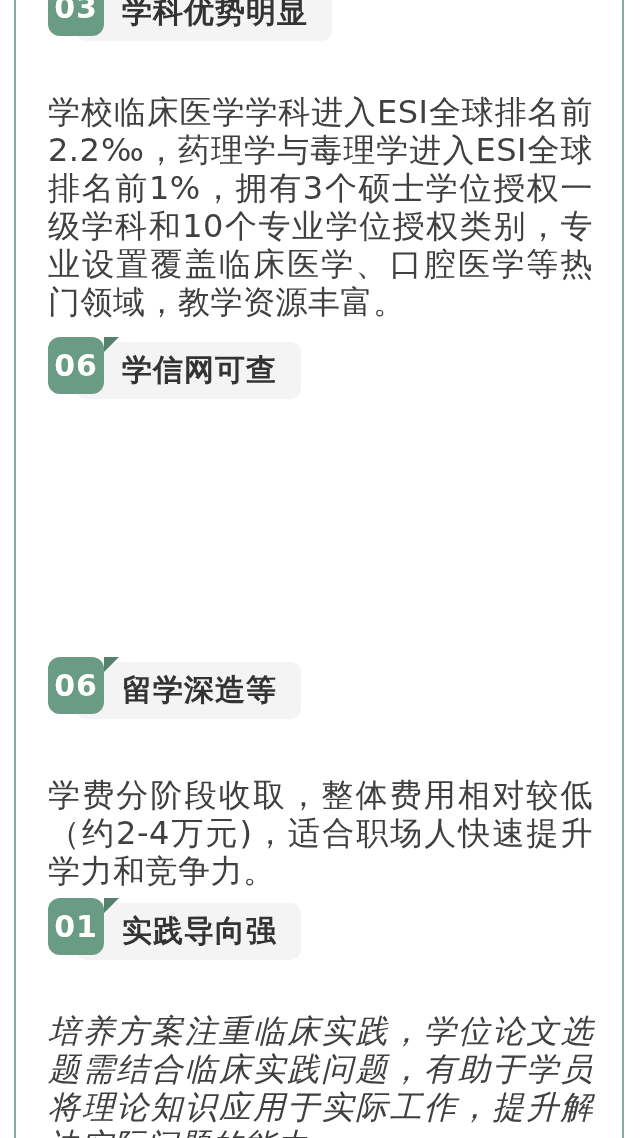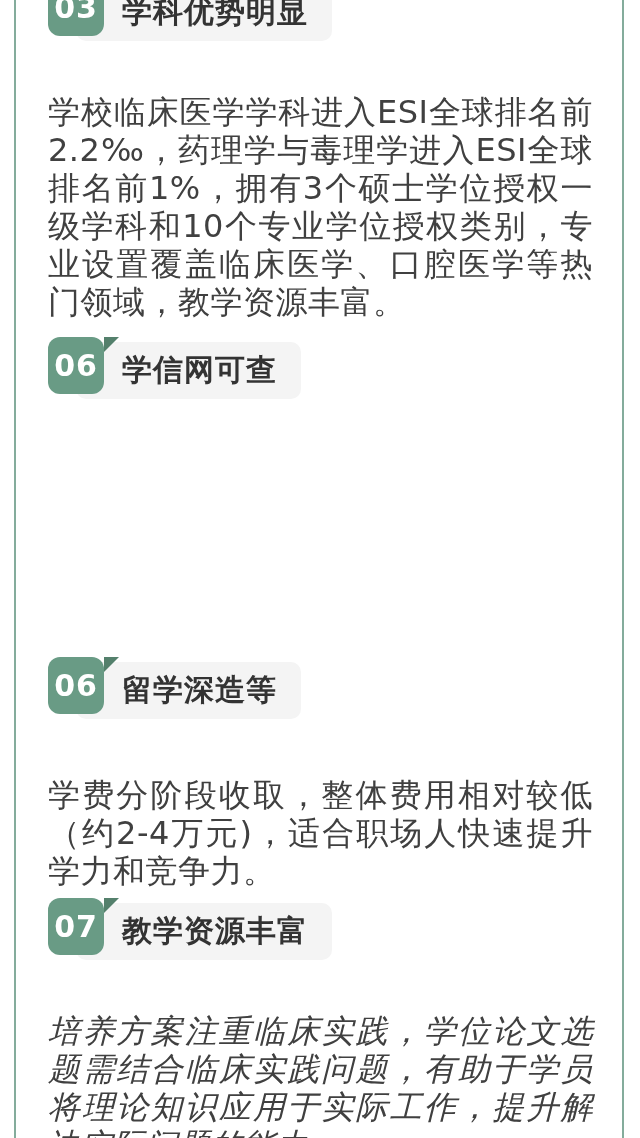--- a/index.html
+++ b/index.html
@@ -106,7 +106,7 @@
       <span>教学资源丰富</span>
     </div>
     <div class="badge-tail"></div>
-    <div class="badge-num">07</div>
+    <div class="badge-num">01</div>
   </div>
   <p class="para" id="para-3">培养方案注重临床实践，学位论文选题需结合临床实践问题，有助于学员将理论知识应用于实际工作，提升解决实际问题的能力。</p>
 </div>

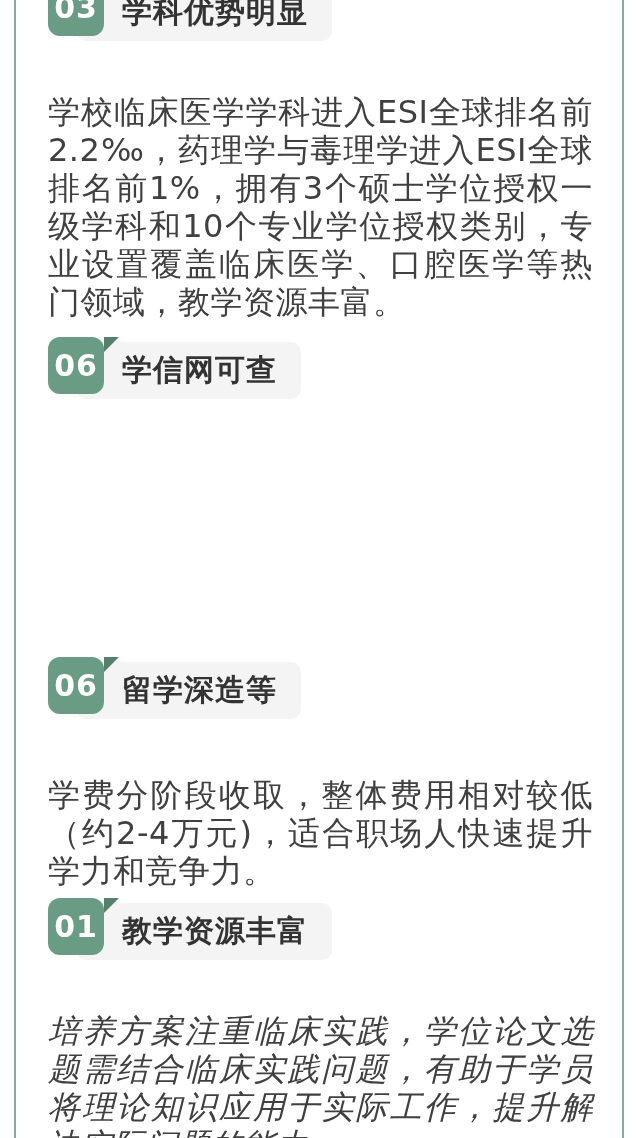--- a/index.html
+++ b/index.html
@@ -103,7 +103,7 @@
 
   <div class="feature-badge" id="badge-3">
     <div class="badge-label">
-      <span>教学资源丰富</span>
+      <span>实践导向强</span>
     </div>
     <div class="badge-tail"></div>
     <div class="badge-num">01</div>

